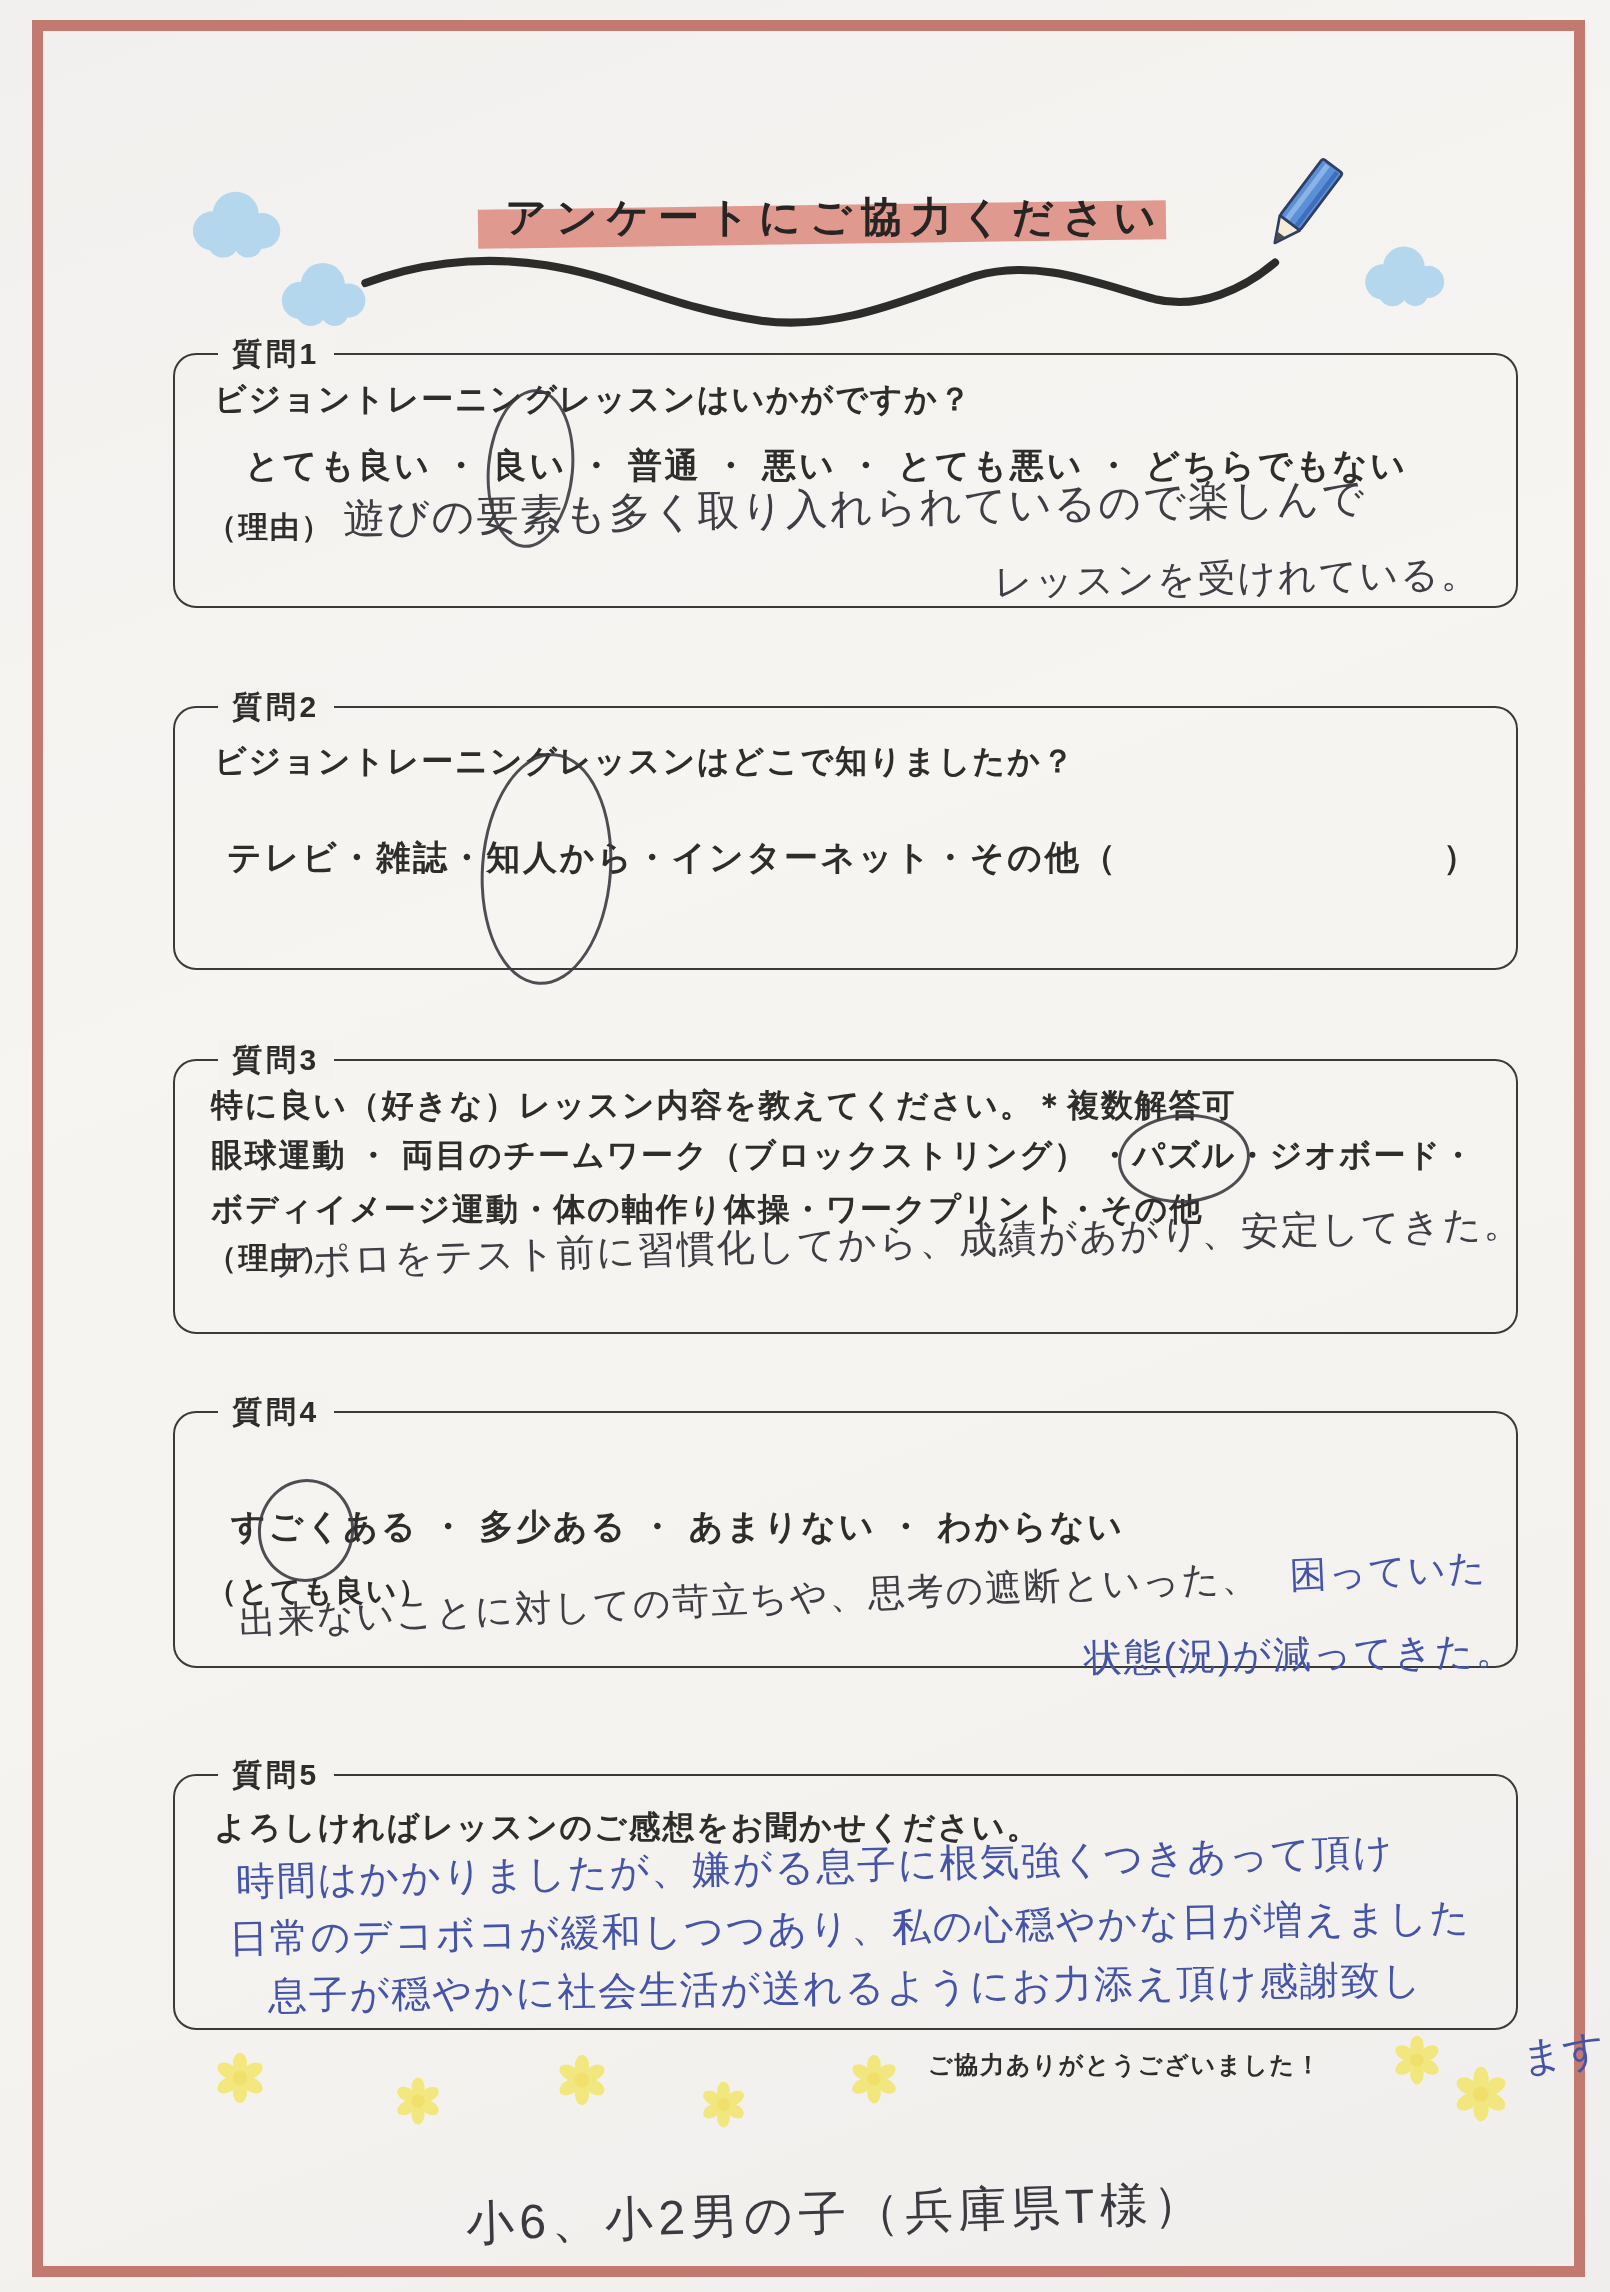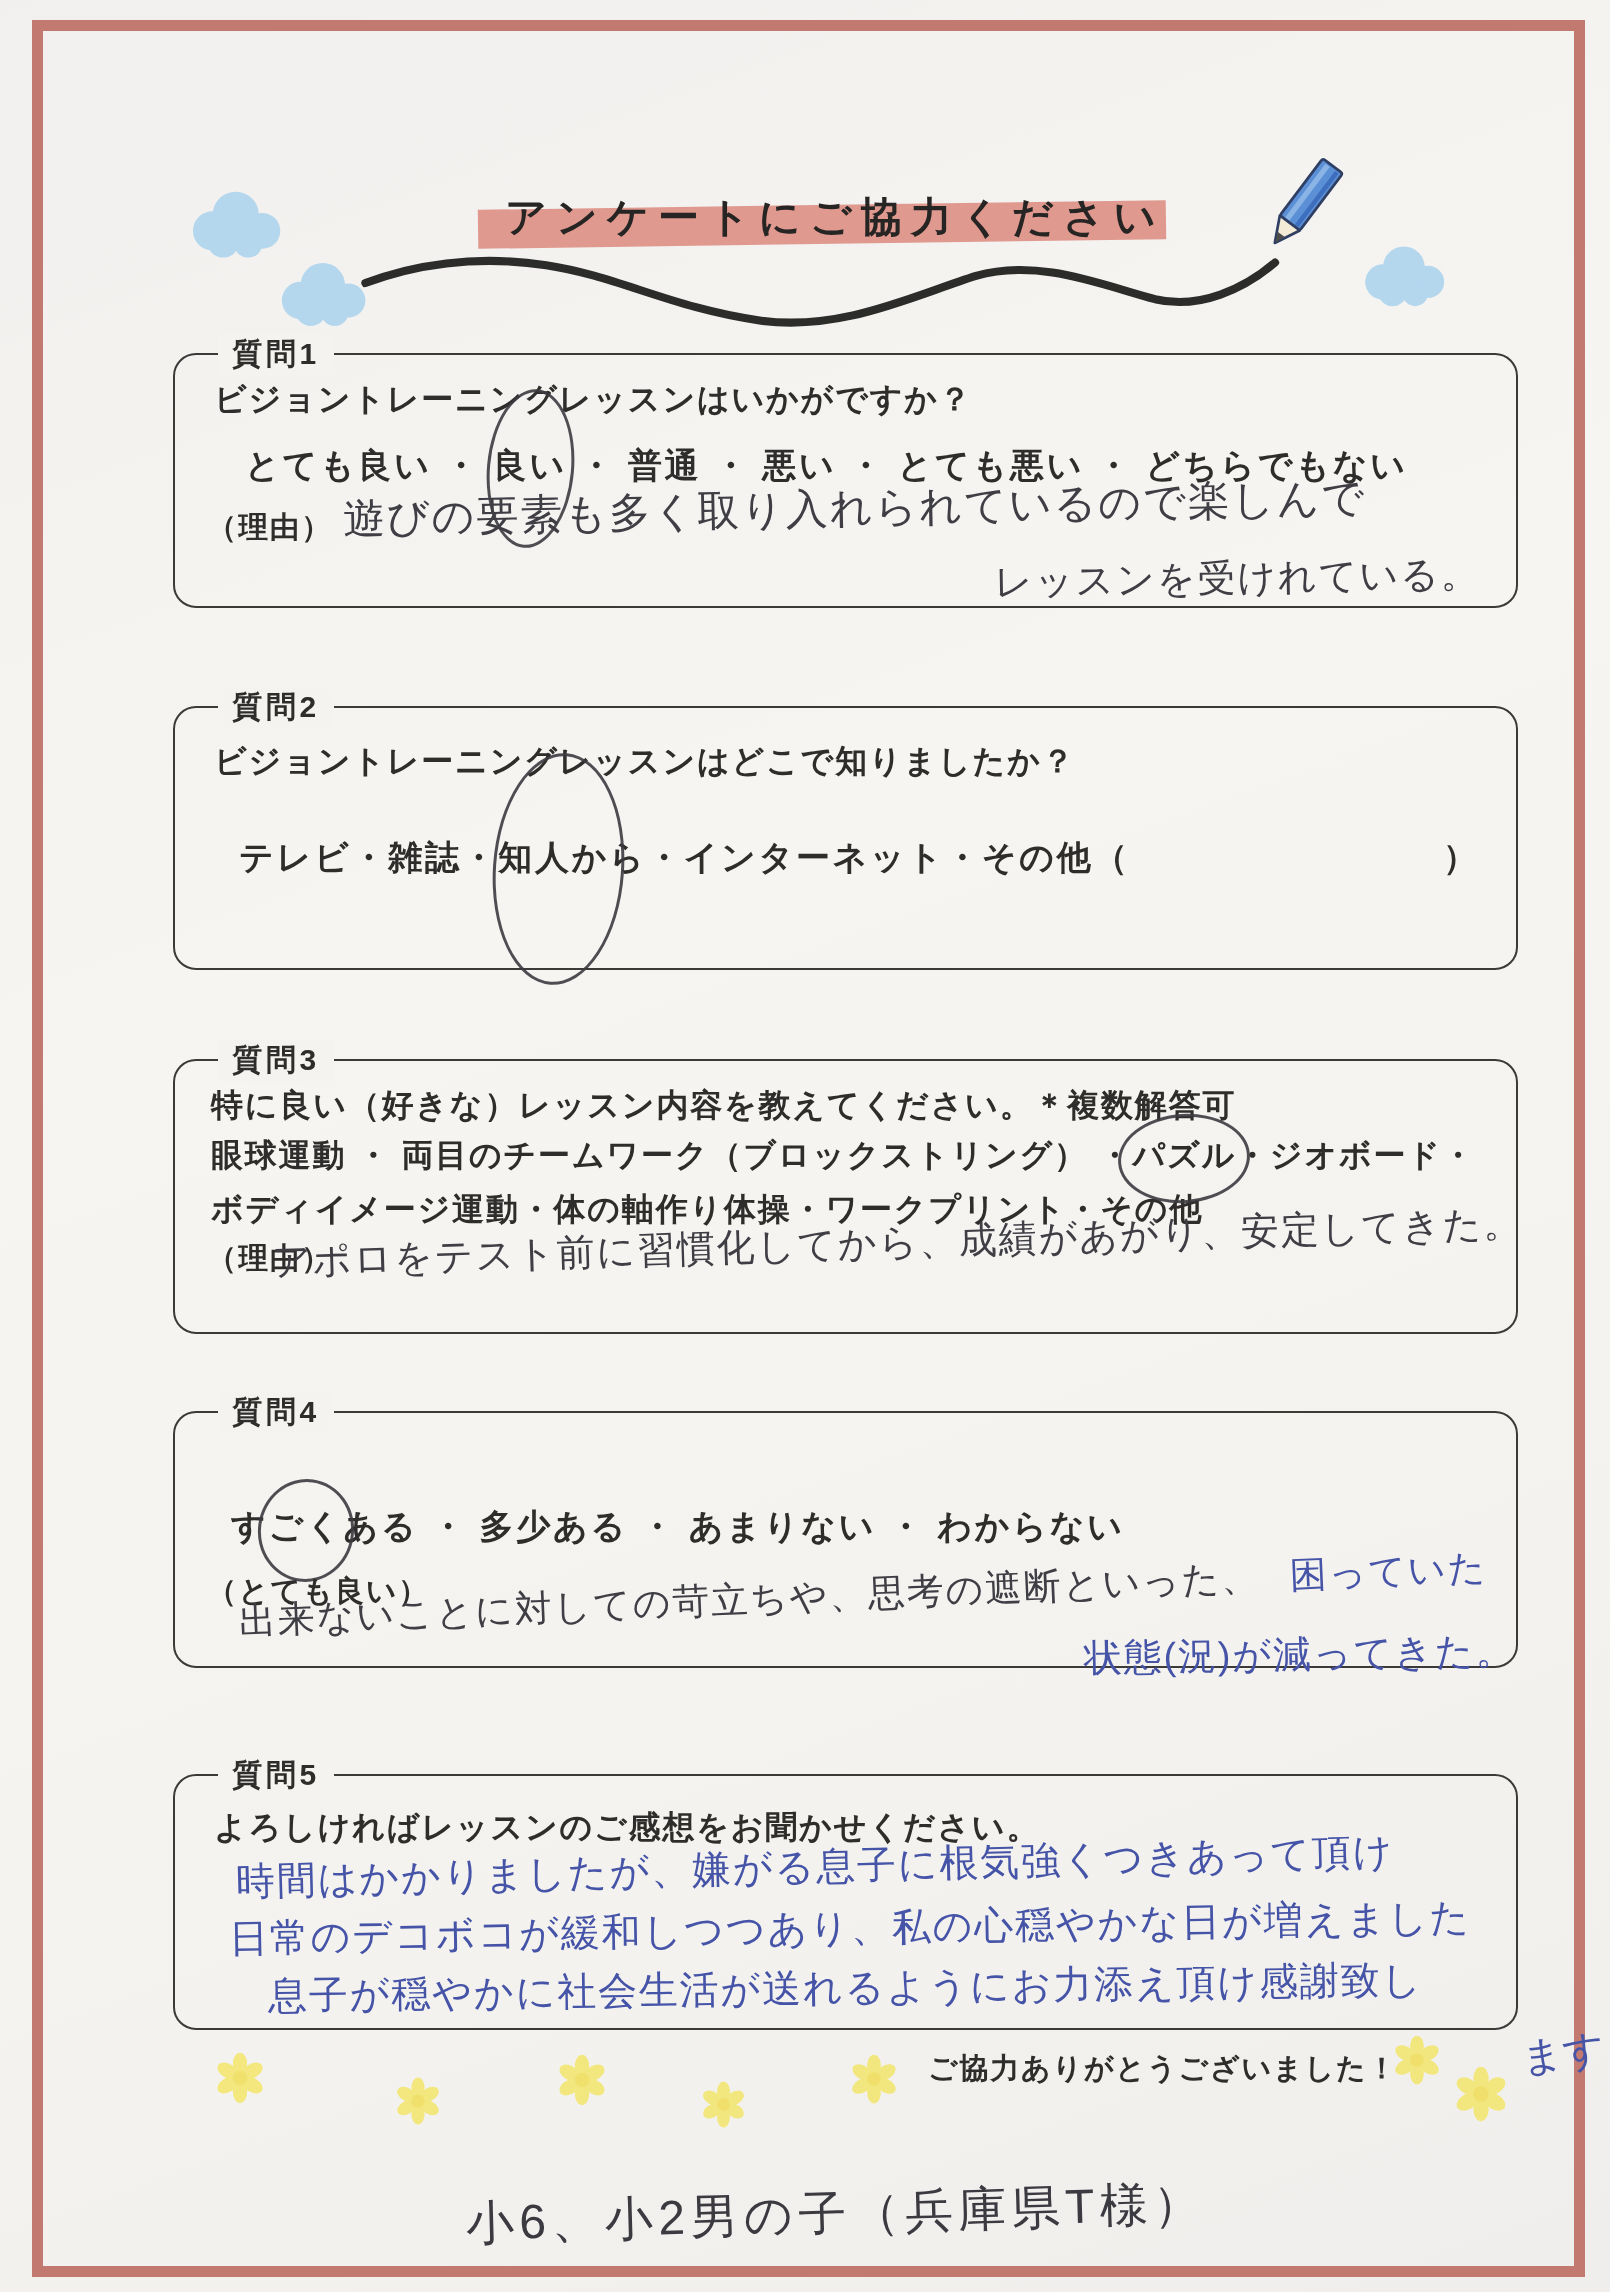--- a/index.html
+++ b/index.html
@@ -108,7 +108,7 @@
   <section class="qbox" style="top:706px;height:260px">
     <div class="qlabel">質問2</div>
     <div class="qtext" style="left:39px;top:32px">ビジョントレーニングレッスンはどこで知りましたか？</div>
-    <div class="qopts" style="left:64px;top:127px">
+    <div class="qopts" style="left:52px;top:127px">
       <span>テレビ・雑誌・</span><span class="circled c-q2">知人から</span><span>・インターネット・その他（</span>
     </div>
     <div class="paren" style="top:127px">）</div>

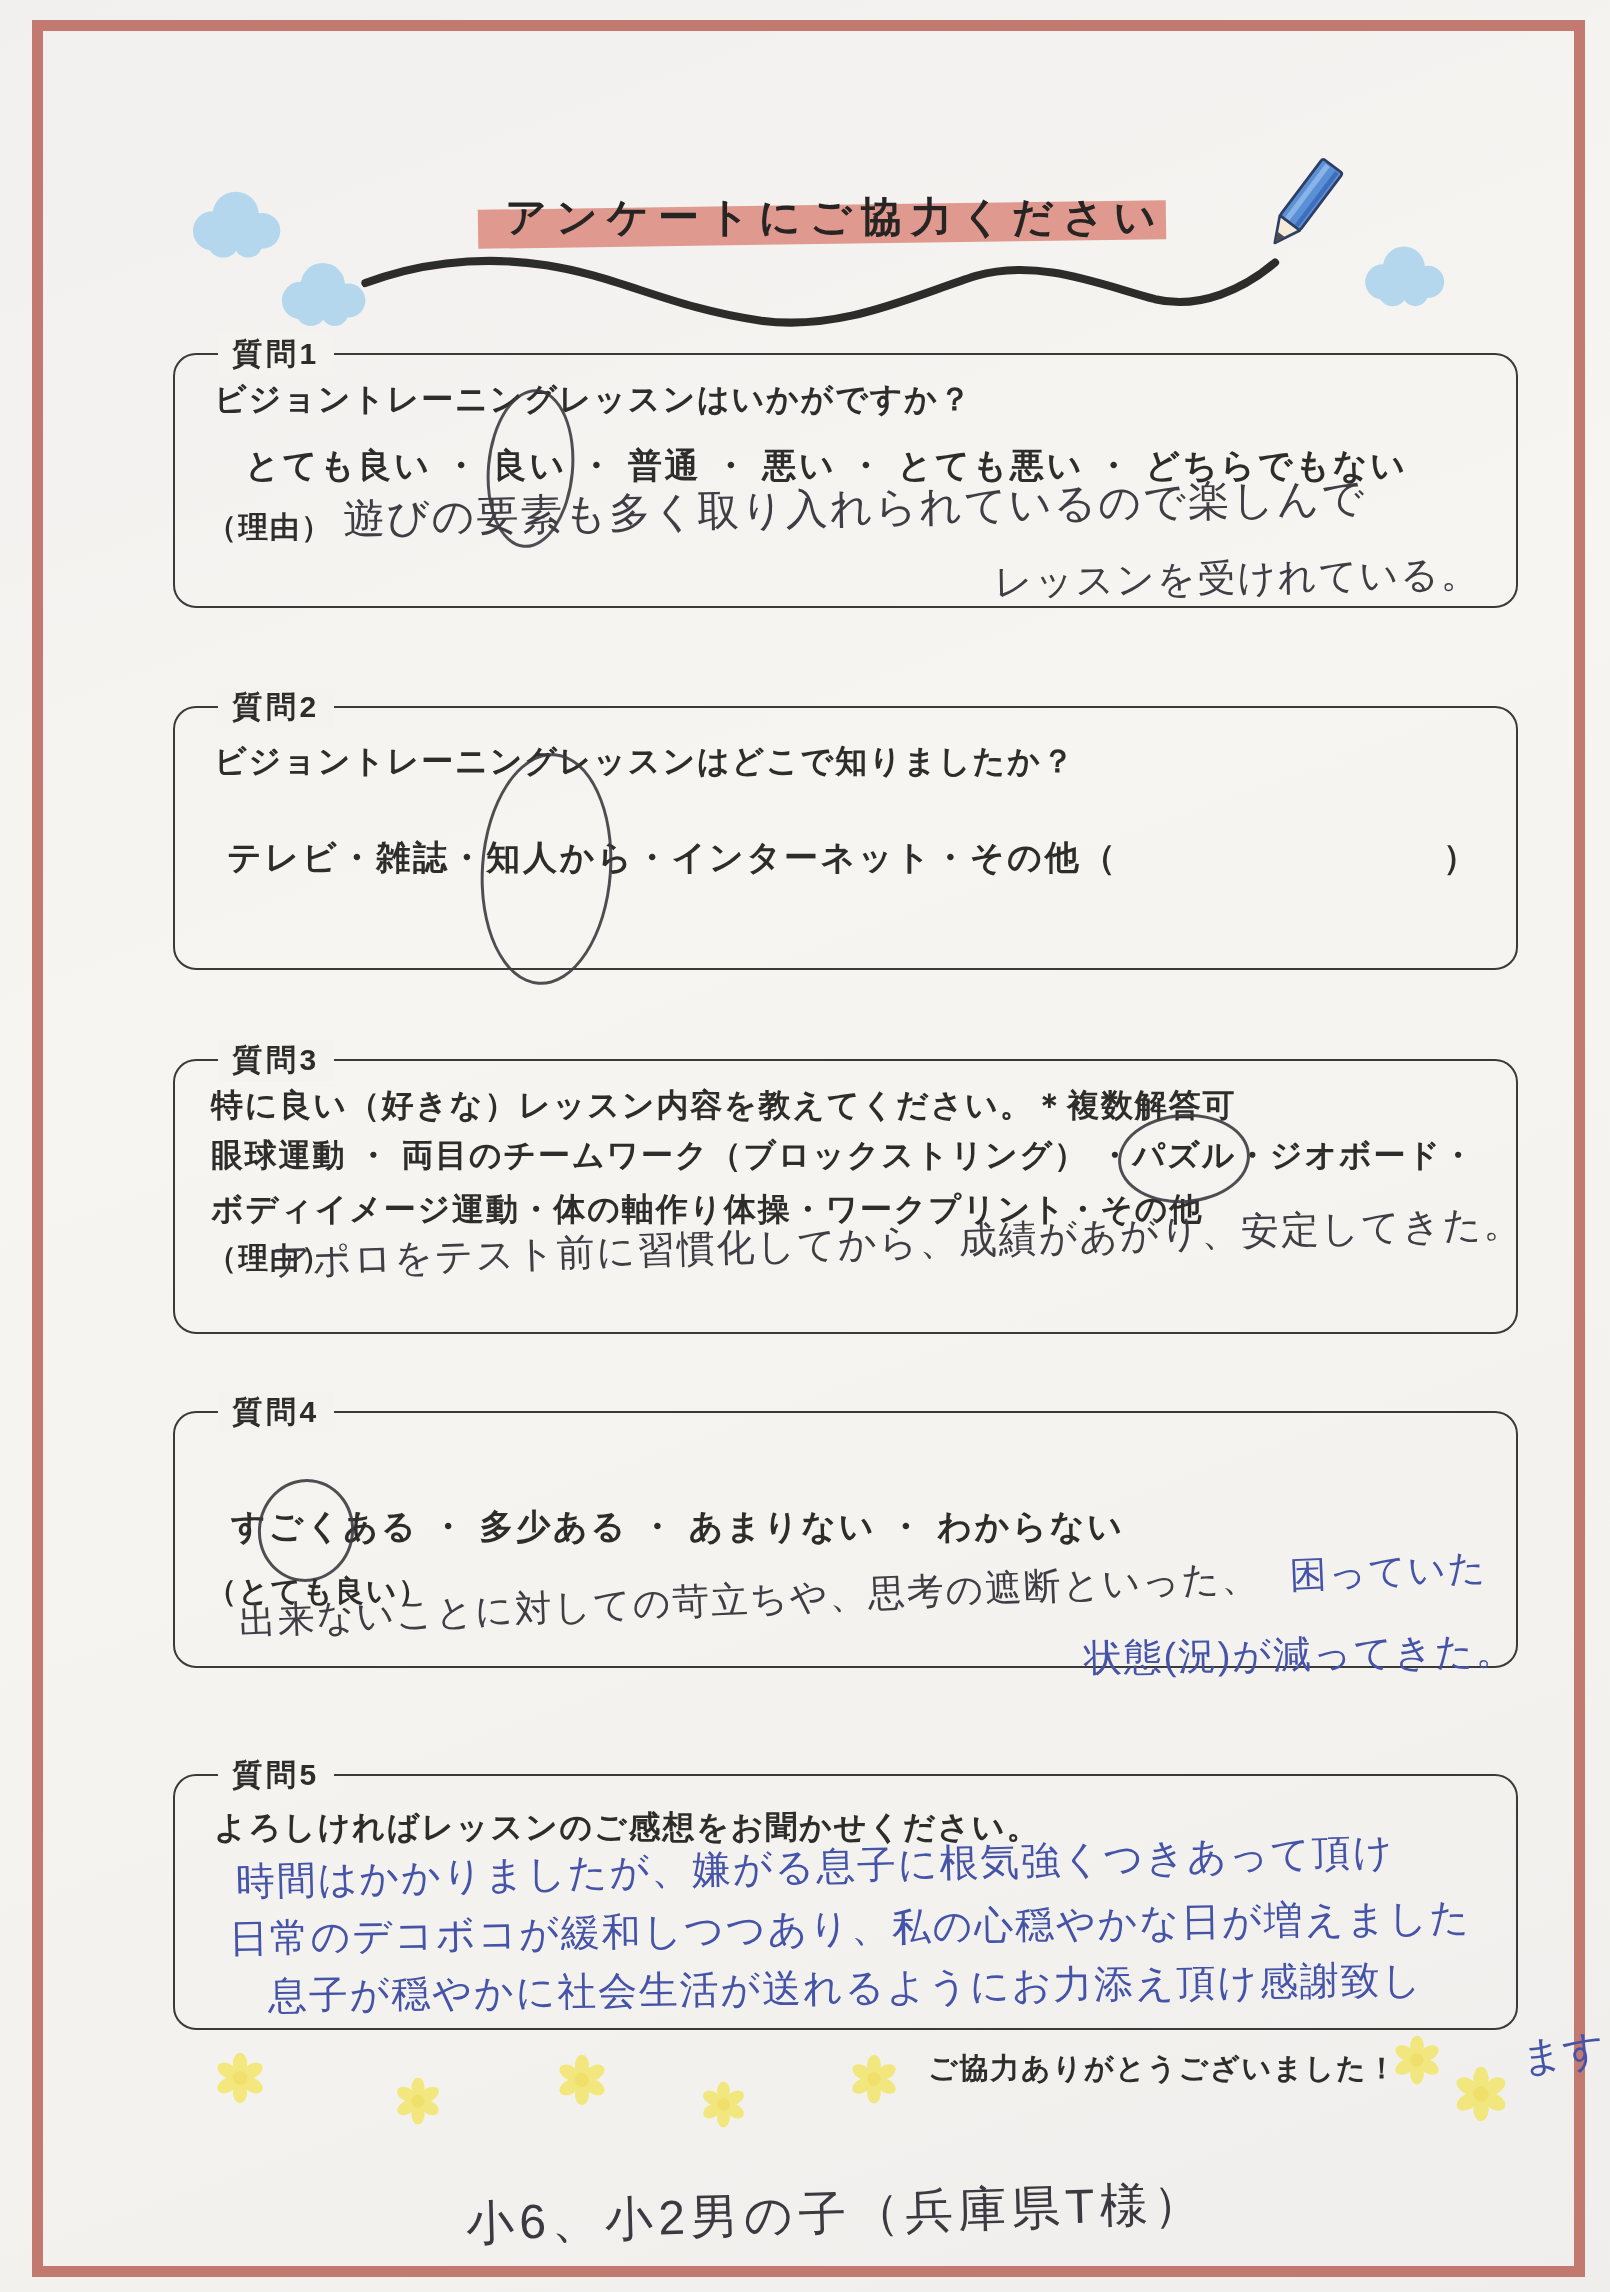--- a/index.html
+++ b/index.html
@@ -31,7 +31,7 @@
   .hw{position:absolute;white-space:nowrap;font-size:39px;color:#3f3e44;letter-spacing:1.8px;transform-origin:left center;}
   .hw-blue{color:#4654a8;}
   
-  .thanks{position:absolute;left:928px;top:2049px;font-size:29px;font-weight:bold;letter-spacing:1.8px;white-space:nowrap;}
+  .thanks{position:absolute;left:928px;top:2049px;font-size:24px;font-weight:bold;letter-spacing:1.8px;white-space:nowrap;}
   .signature{position:absolute;left:466px;top:2192px;font-size:48px;letter-spacing:5.4px;color:#3b3a40;white-space:nowrap;transform:rotate(-1.6deg);transform-origin:left center;}
   .overflow-ink{position:absolute;left:1521px;top:2026px;font-size:41px;color:#4654a8;transform:rotate(-7deg);white-space:nowrap;}
 </style>

